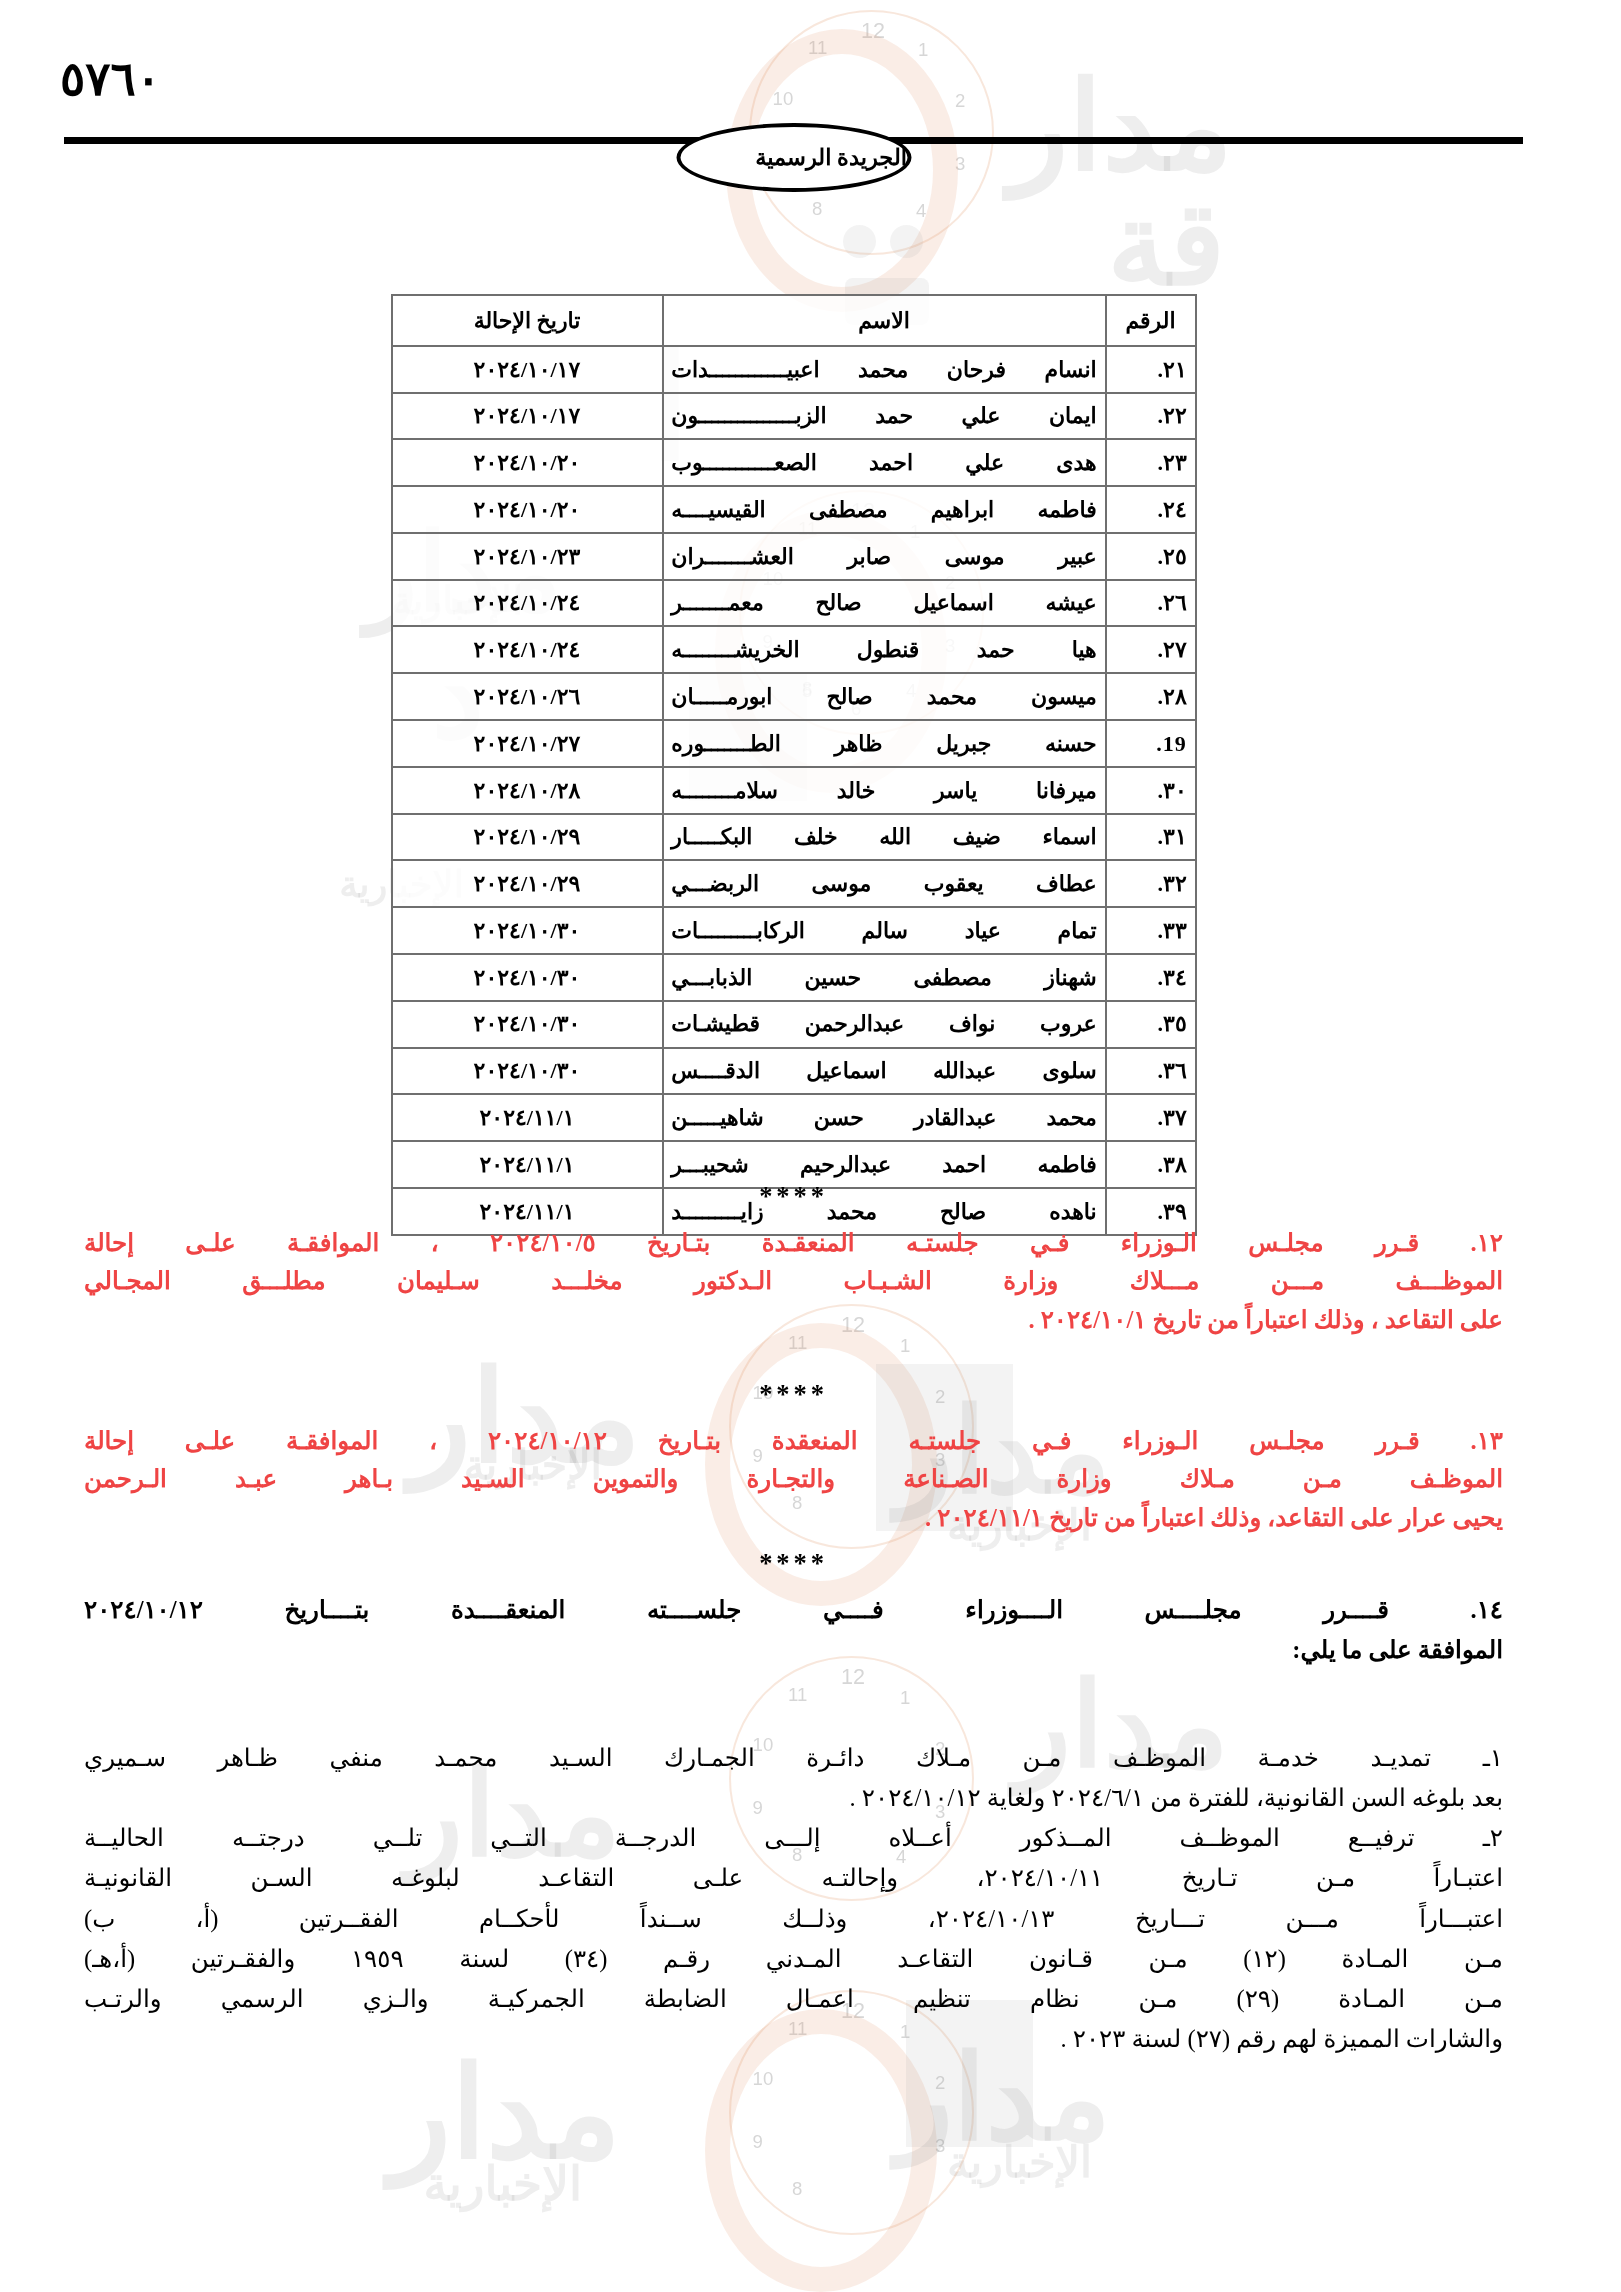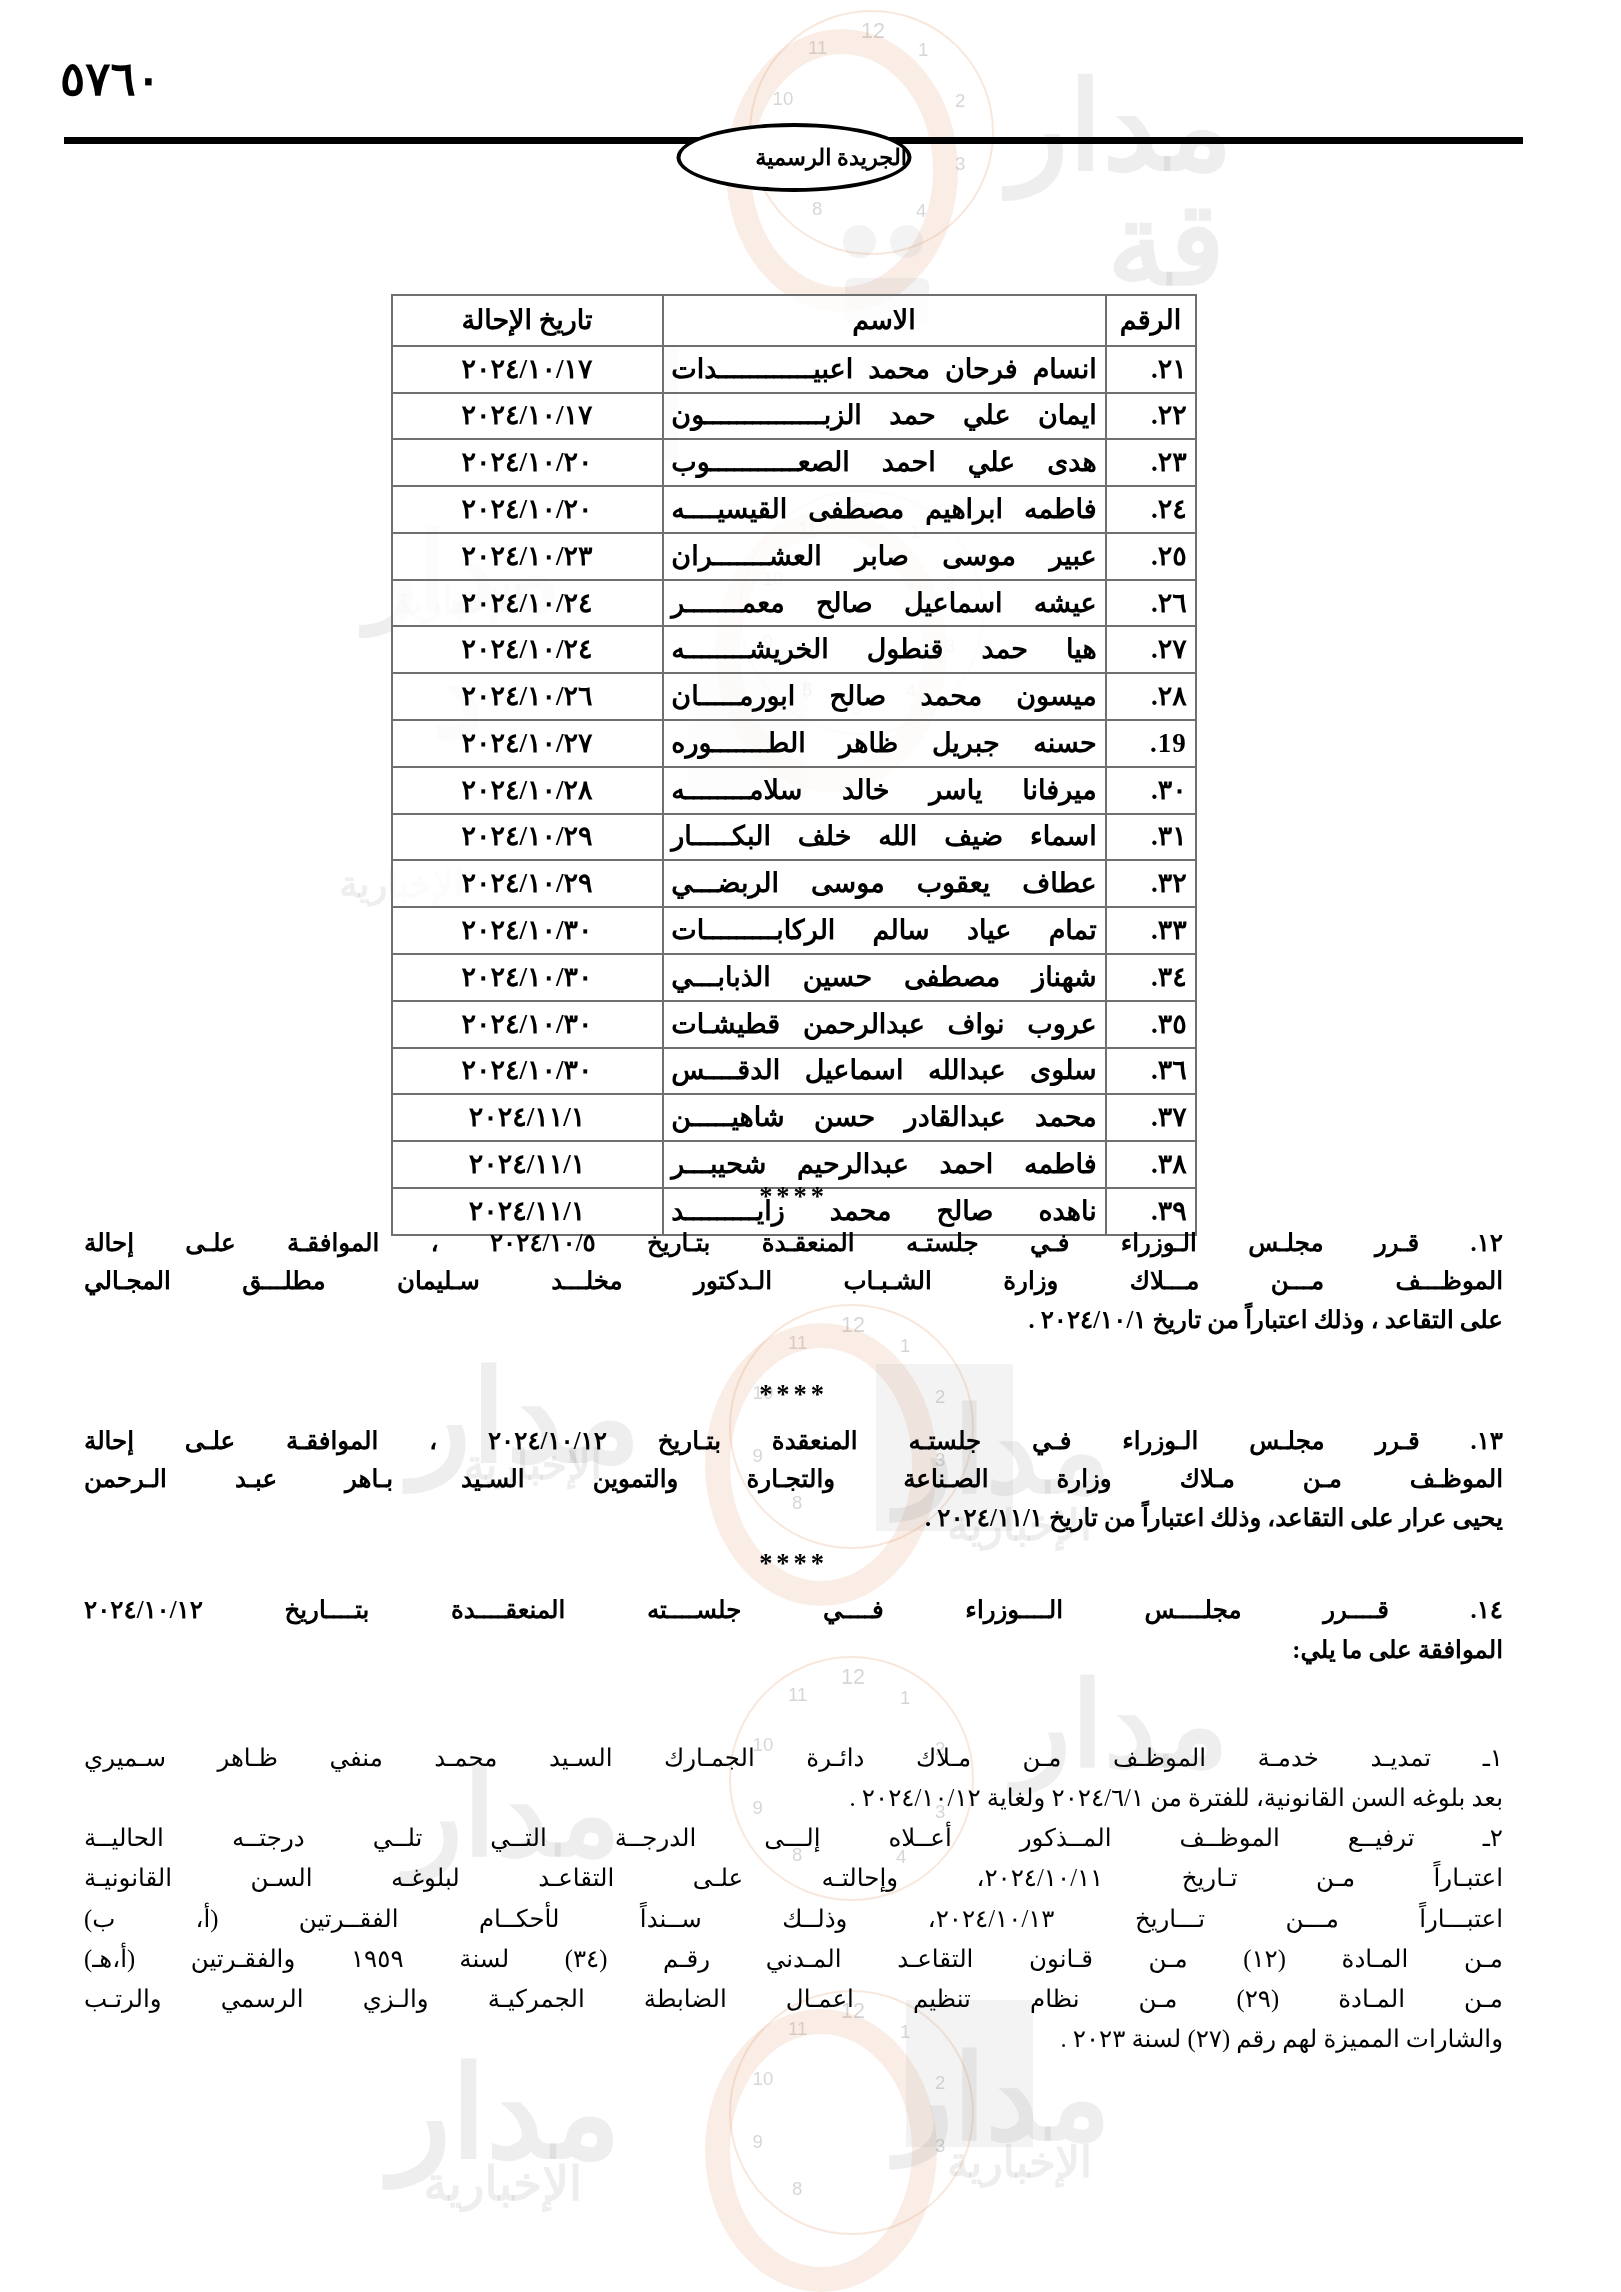--- a/index.html
+++ b/index.html
@@ -123,7 +123,7 @@
     border: 2px solid #6f6f6f;
     padding: 2.9px 7.8px;
     font-family: "Liberation Serif", serif;
-    font-size: 27px;
+    font-size: 22px;
     font-weight: 700;
     color: #000;
     line-height: 1.15;

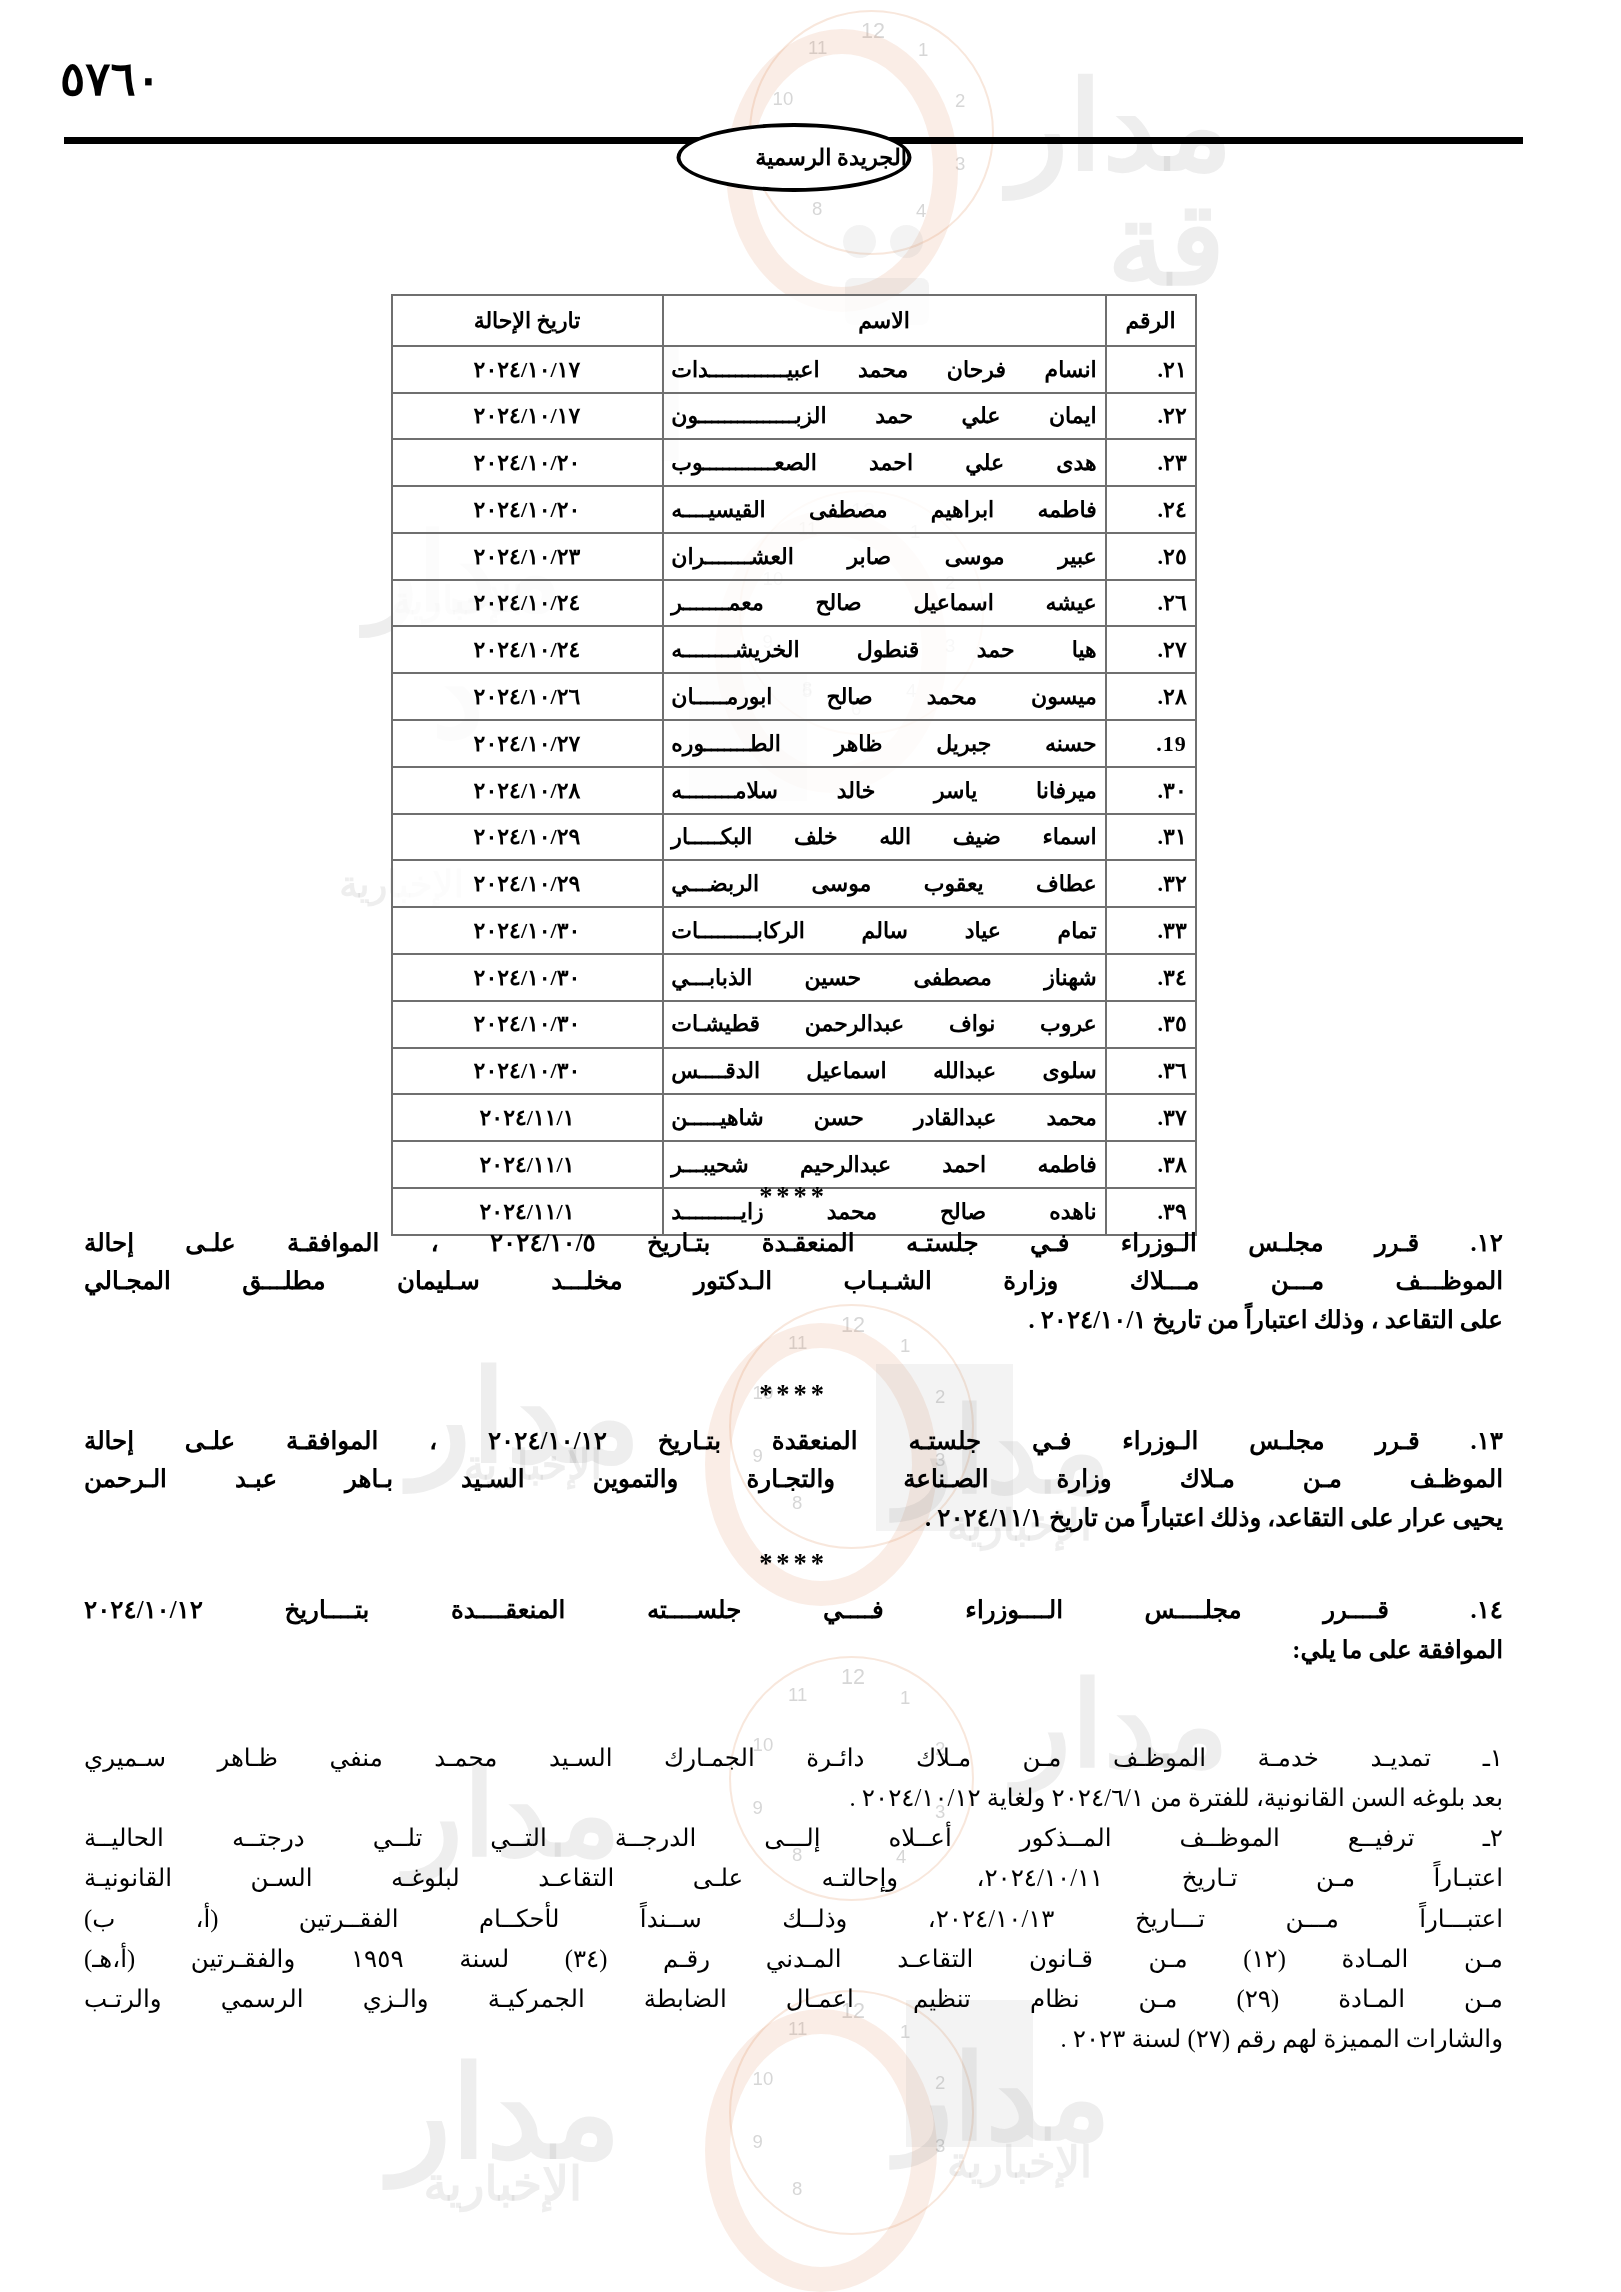--- a/index.html
+++ b/index.html
@@ -177,7 +177,7 @@
     font-size: 24.5px;
     font-weight: 700;
     line-height: 1.58;
-    color: #000000;
+    color: #ef4444;
     text-align: justify;
     text-align-last: justify;
     direction: rtl;

